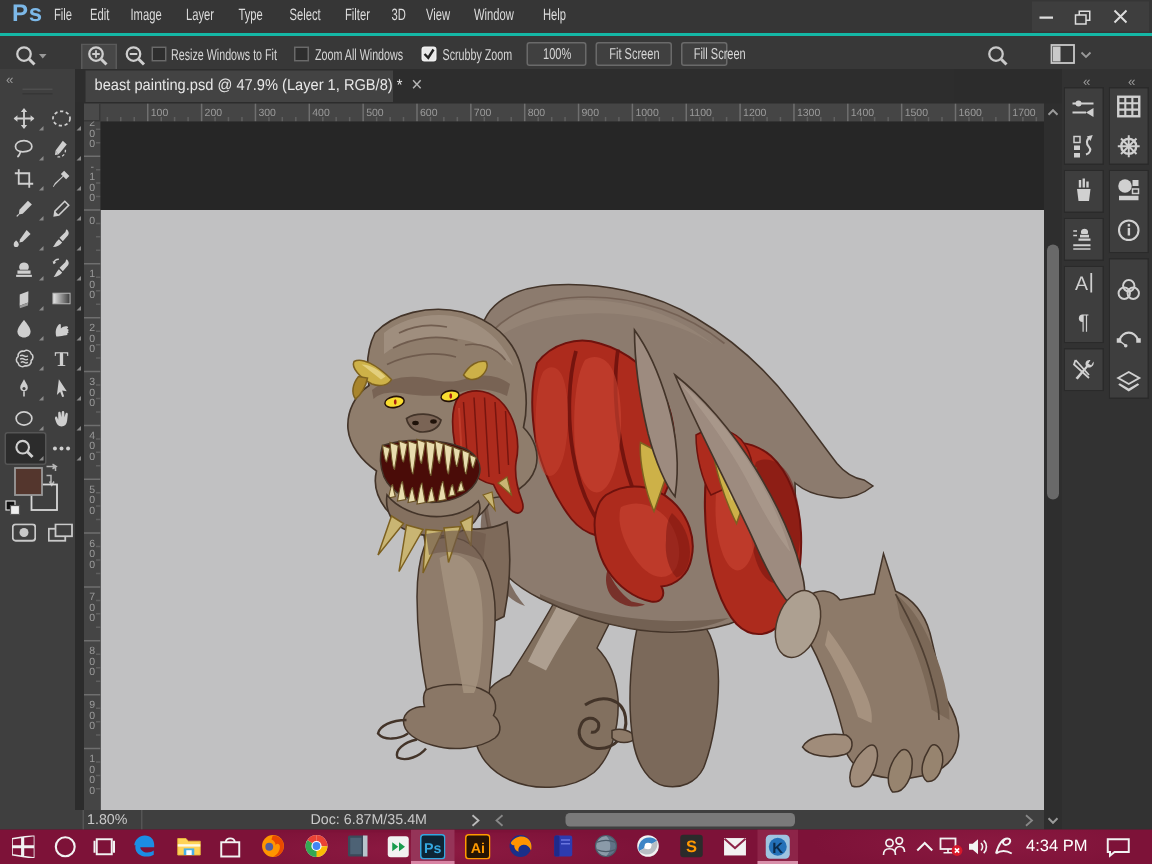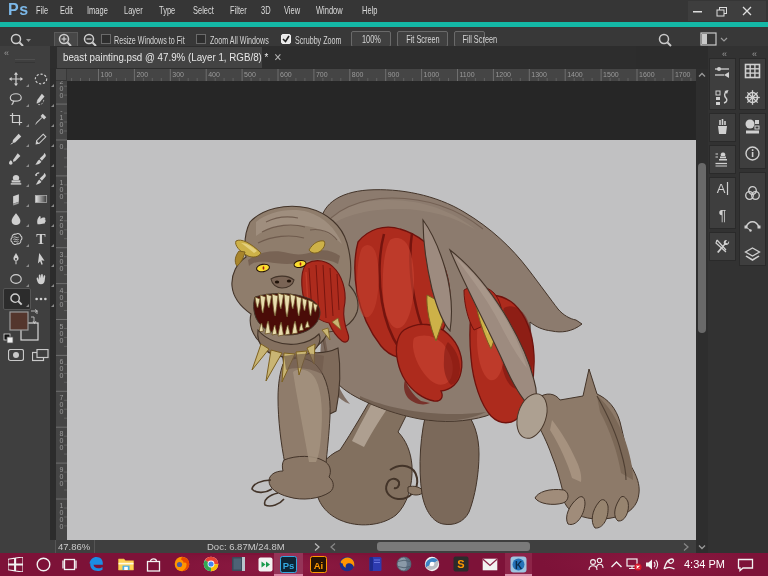--- a/index.html
+++ b/index.html
@@ -8,7 +8,7 @@
 .menuitem{position:absolute;top:4px;font-size:11px;color:#dcdcdc;transform:scaleX(0.68);transform-origin:0 50%;white-space:nowrap;}
 #pslogo{position:absolute;left:8px;top:1px;font-size:16px;font-weight:bold;color:#7cb8e8;letter-spacing:0.5px;}
 #winctl{position:absolute;left:688px;top:1px;width:78px;height:20px;background:#3e3e3e;}
-#optionsbar{left:0;top:22px;width:768px;height:24px;background:#383838;border-top:5px solid #14b8a6;box-sizing:border-box;}
+#optionsbar{left:0;top:22px;width:768px;height:24px;background:#383838;border-top:2px solid #14b8a6;box-sizing:border-box;}
 .opttext{position:absolute;top:7px;font-size:10.5px;color:#d6d6d6;transform:scaleX(0.68);transform-origin:0 50%;white-space:nowrap;}
 .cb{position:absolute;top:7px;width:10px;height:10px;background:#2e2e2e;border:1px solid #6a6a6a;box-sizing:border-box;}
 .btn{position:absolute;top:4px;height:16px;background:#404040;border:1px solid #6a6a6a;border-radius:2px;font-size:10.5px;color:#d6d6d6;text-align:center;line-height:14px;box-sizing:border-box;}

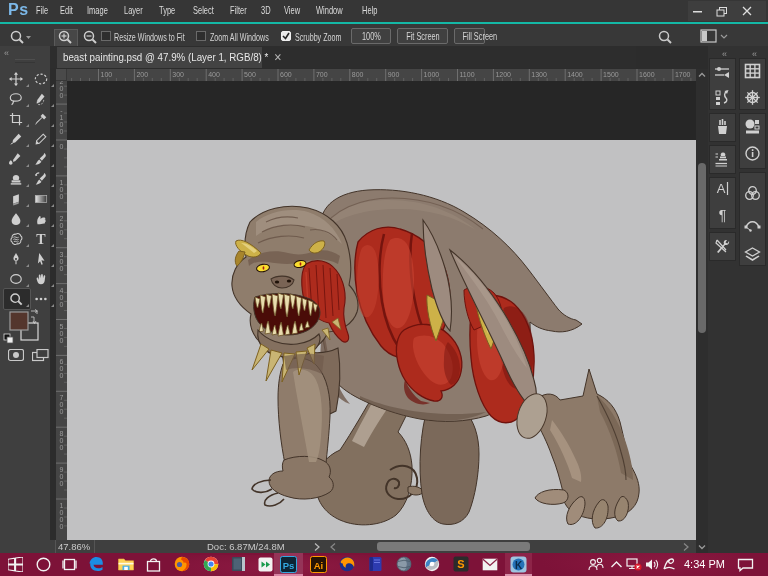--- a/index.html
+++ b/index.html
@@ -623,7 +623,7 @@
 
 <div class="abs" id="statusrow">
   <div class="abs" style="left:5px;top:0px;width:38px;height:13px;border-left:1px solid #555;border-right:1px solid #555"></div>
-  <span style="position:absolute;left:8px;top:1px">47.86%</span>
+  <span style="position:absolute;left:8px;top:1px">1.80%</span>
   <span style="position:absolute;left:157px;top:1px">Doc: 6.87M/24.8M</span>
   <svg class="abs" style="left:262px;top:2px" width="10" height="10">
       <path d="M3 1.5 l4 3.5 l-4 3.5" stroke="#bbb" stroke-width="1.2" fill="none"></path>

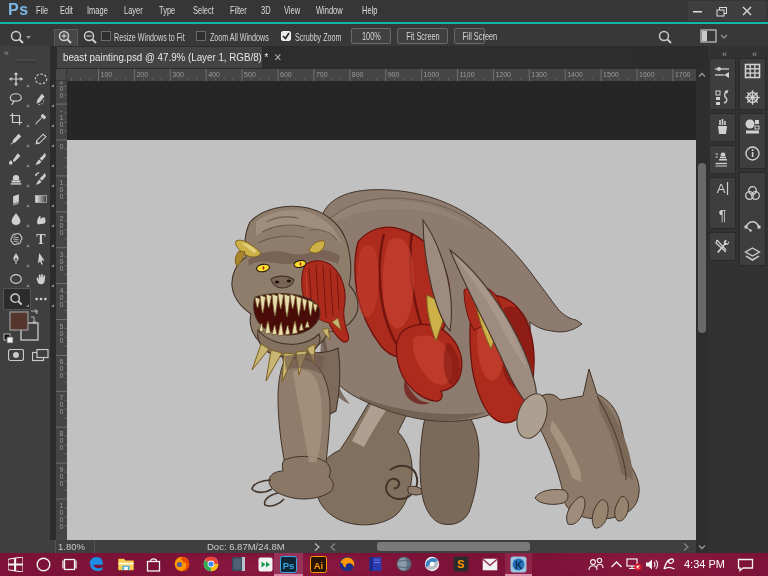--- a/index.html
+++ b/index.html
@@ -624,7 +624,7 @@
 <div class="abs" id="statusrow">
   <div class="abs" style="left:5px;top:0px;width:38px;height:13px;border-left:1px solid #555;border-right:1px solid #555"></div>
   <span style="position:absolute;left:8px;top:1px">1.80%</span>
-  <span style="position:absolute;left:157px;top:1px">Doc: 6.87M/24.8M</span>
+  <span style="position:absolute;left:157px;top:1px">Doc: 6.87M/35.4M</span>
   <svg class="abs" style="left:262px;top:2px" width="10" height="10">
       <path d="M3 1.5 l4 3.5 l-4 3.5" stroke="#bbb" stroke-width="1.2" fill="none"></path>
     </svg>

